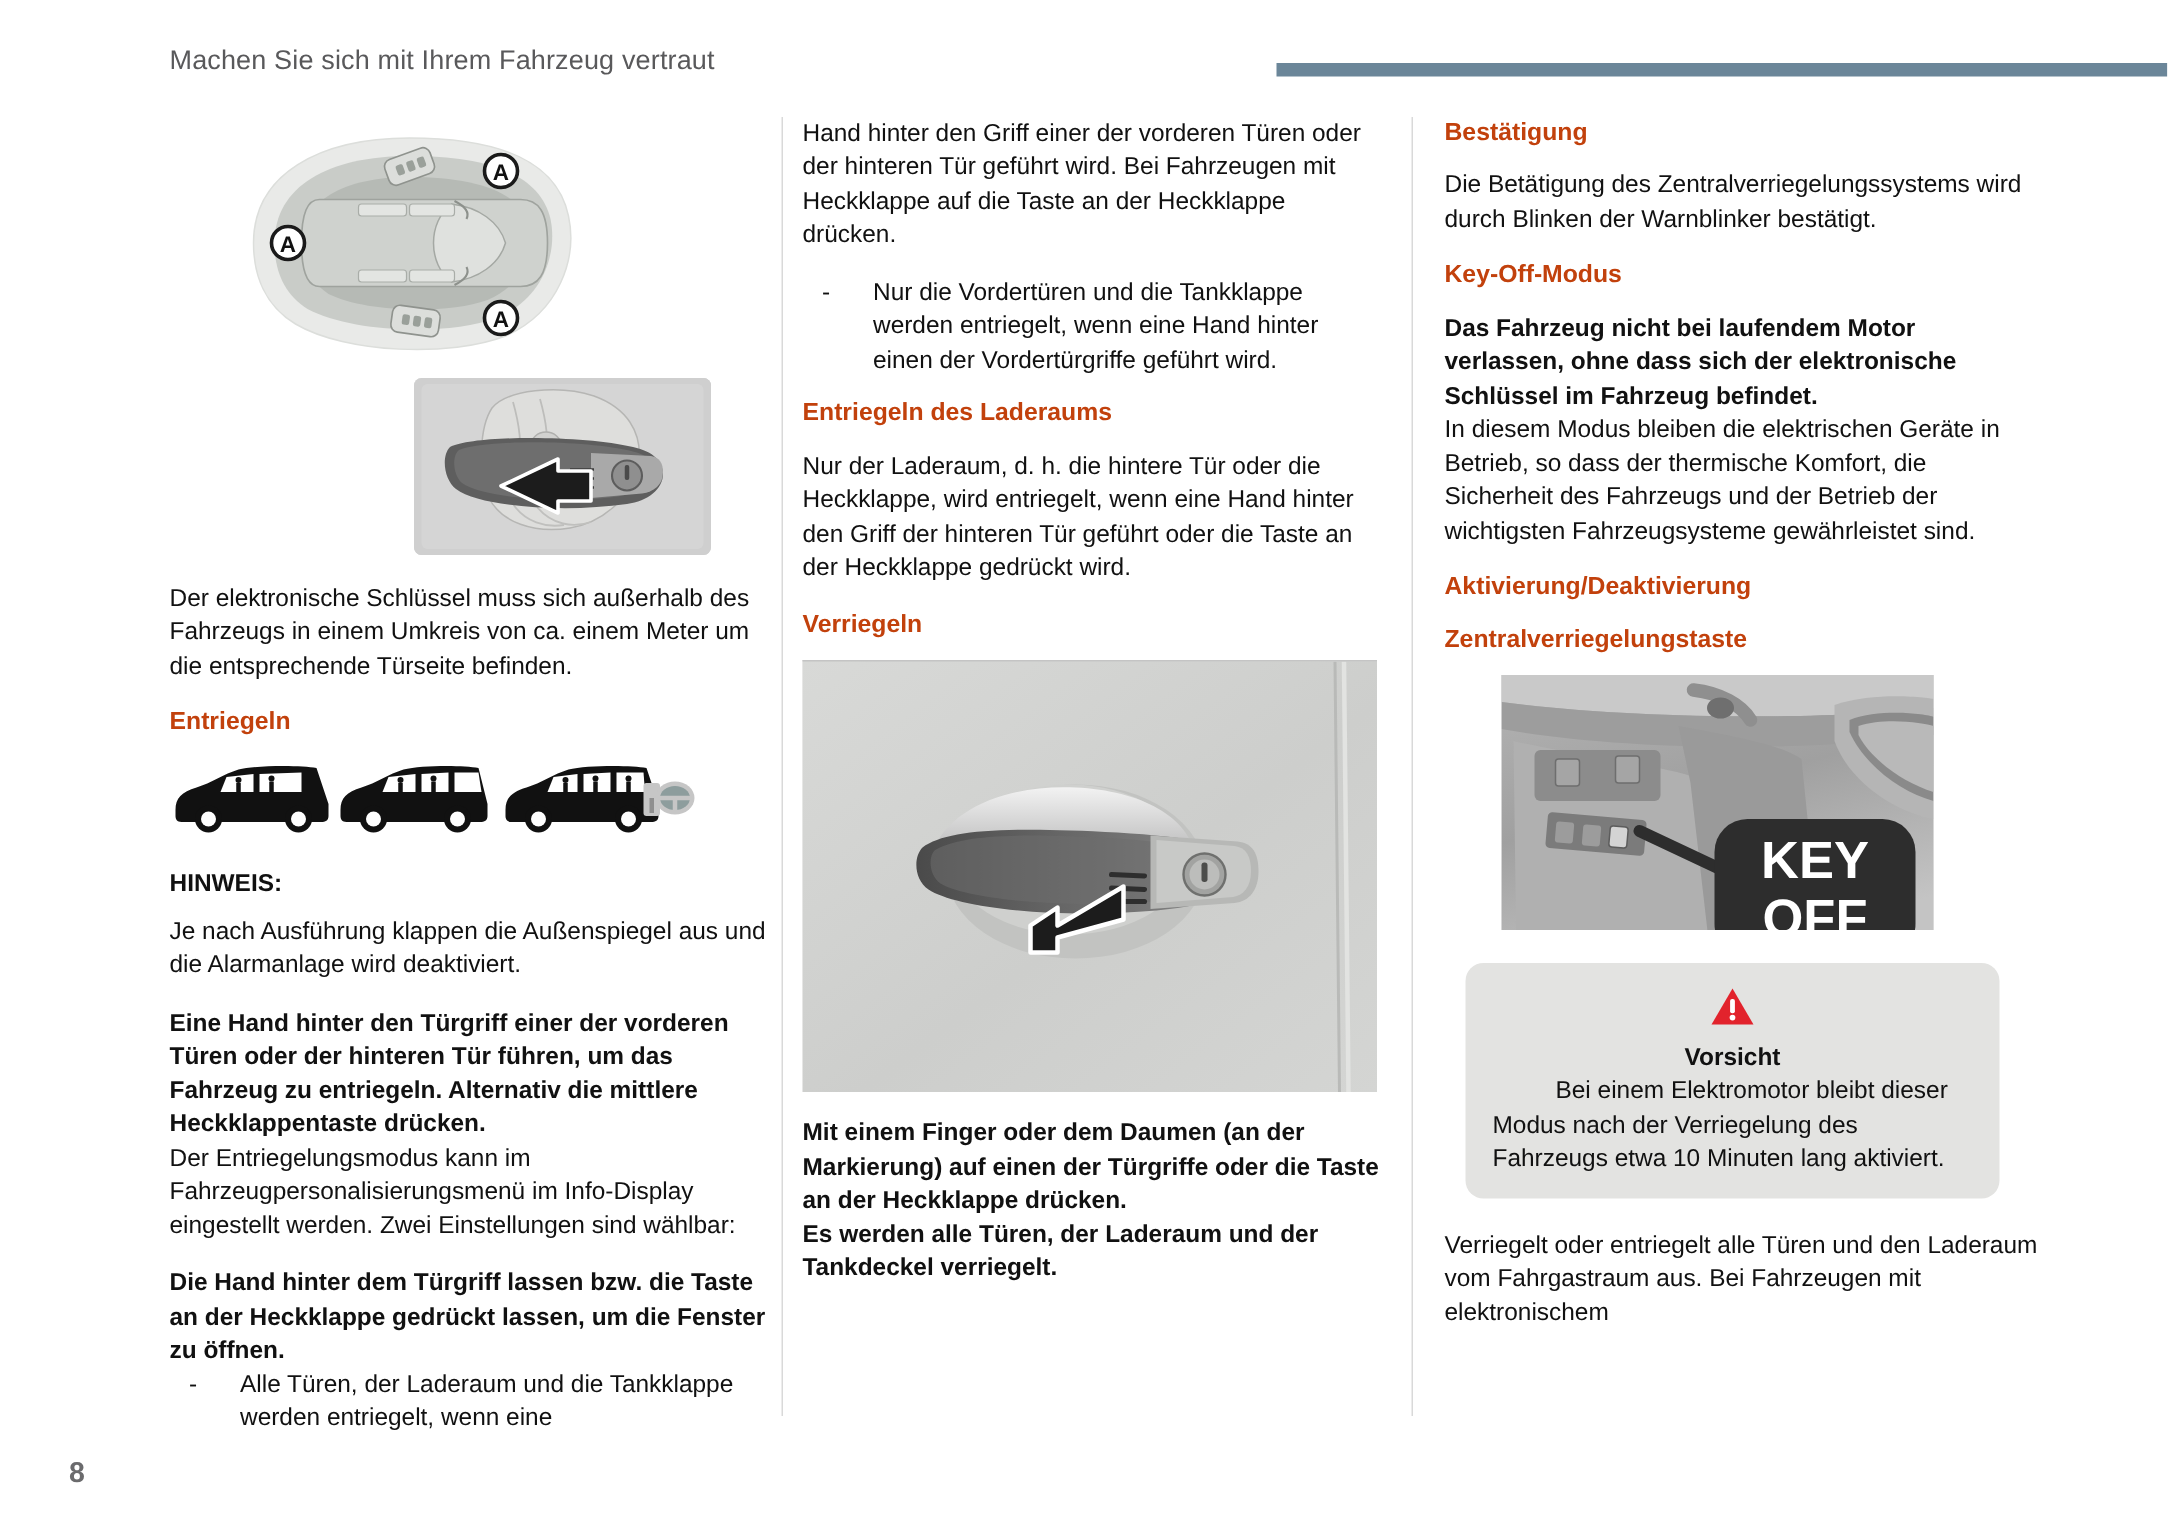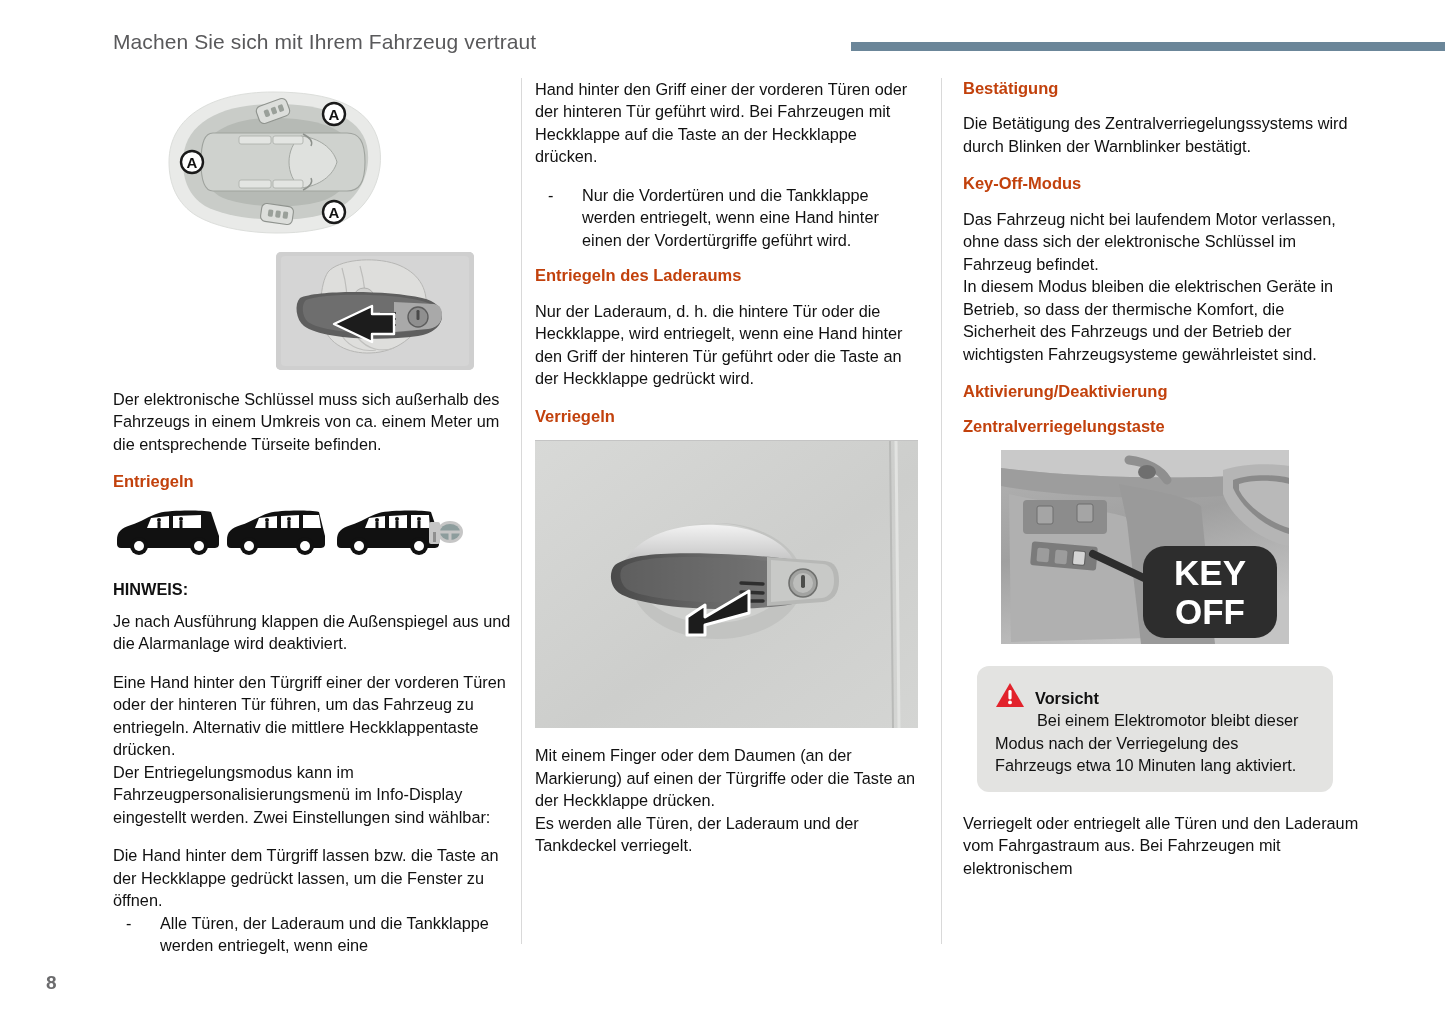--- a/index.html
+++ b/index.html
@@ -32,7 +32,7 @@
     position: absolute;
     left: 113px;
     top: 0px;
-    font-size: 21px;
+    font-size: 18px;
     color: #59595b;
     letter-spacing: 0.1px;
     white-space: nowrap;

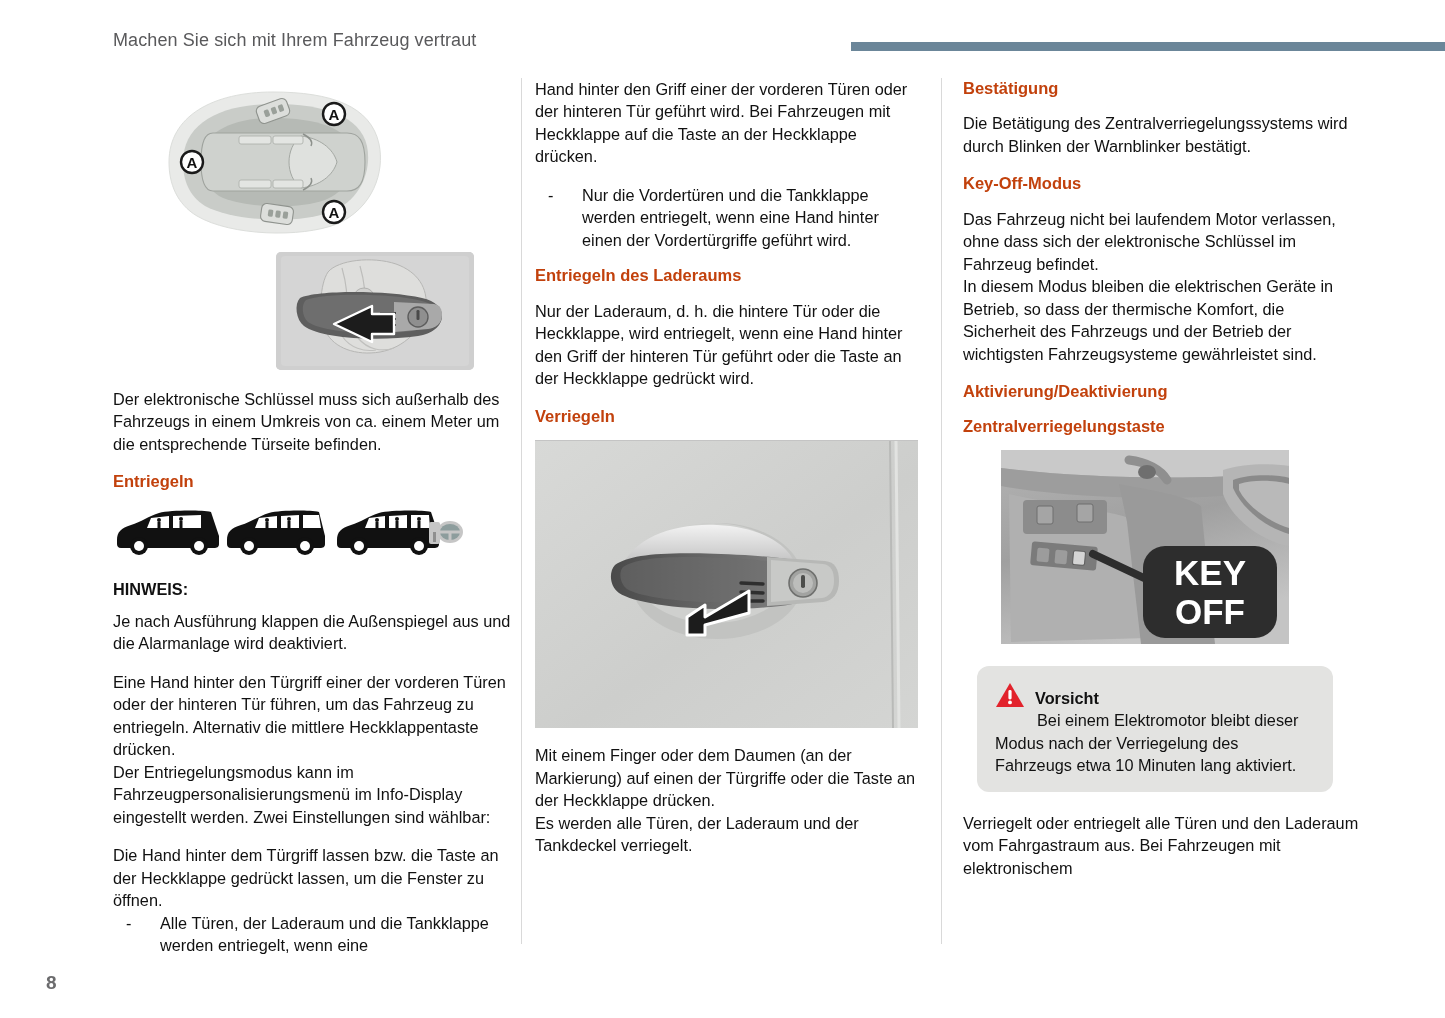--- a/index.html
+++ b/index.html
@@ -72,7 +72,7 @@
     margin: 0 0 16px 0;
     color: #111111;
   }
-  p.tight { margin-bottom: 0; }
+  p.tight { margin-bottom: 0; font-weight: bold; }
   h3.sec {
     font-size: 16.5px;
     font-weight: bold;

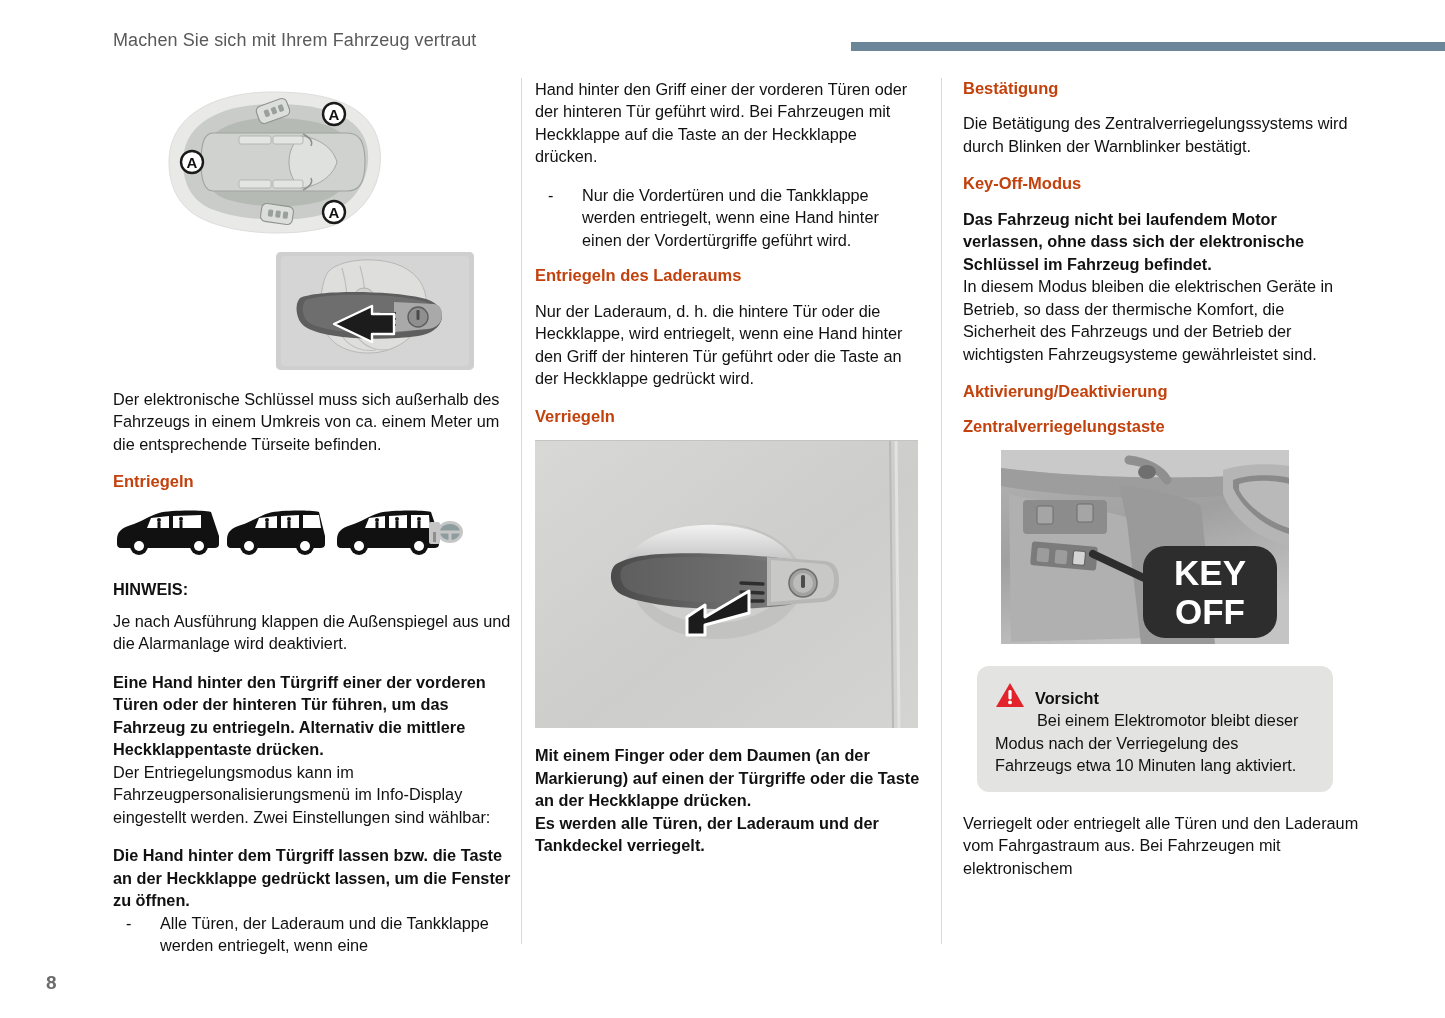--- a/index.html
+++ b/index.html
@@ -139,7 +139,7 @@
   }
   .fig-keyoff {
     width: 288px;
-    height: 194px;
+    height: 170px;
     margin: 6px 0 22px 38px;
     background: #b9b9b9;
     position: relative;

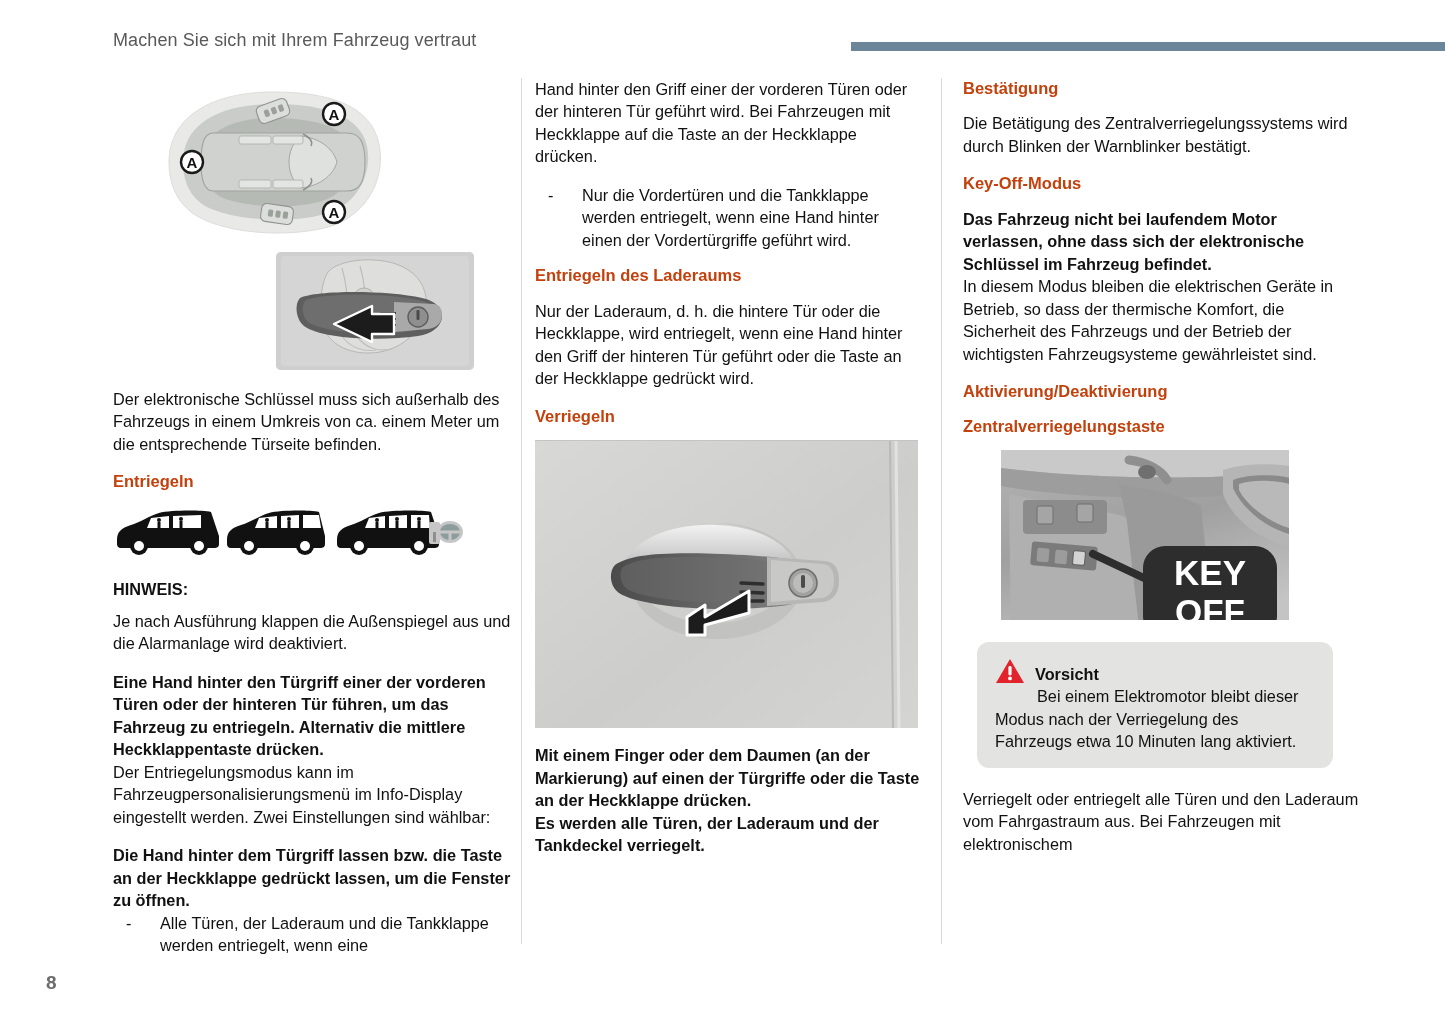--- a/index.html
+++ b/index.html
@@ -158,8 +158,9 @@
   }
   .caution-head {
     display: flex;
-    align-items: flex-end;
+    align-items: center;
     gap: 10px;
+    flex-direction: column;
   }
   .warn-tri { flex: 0 0 auto; margin-top: 2px;}
   .caution-title {

